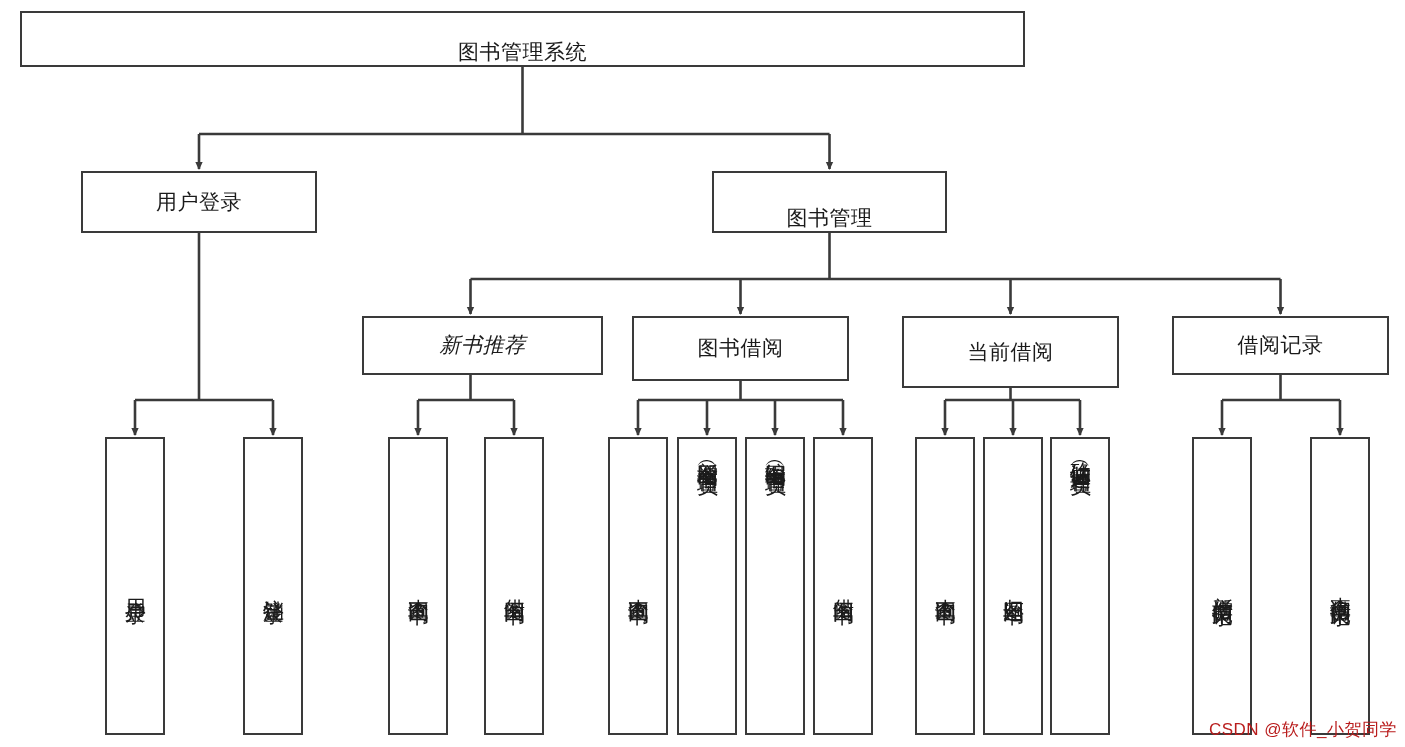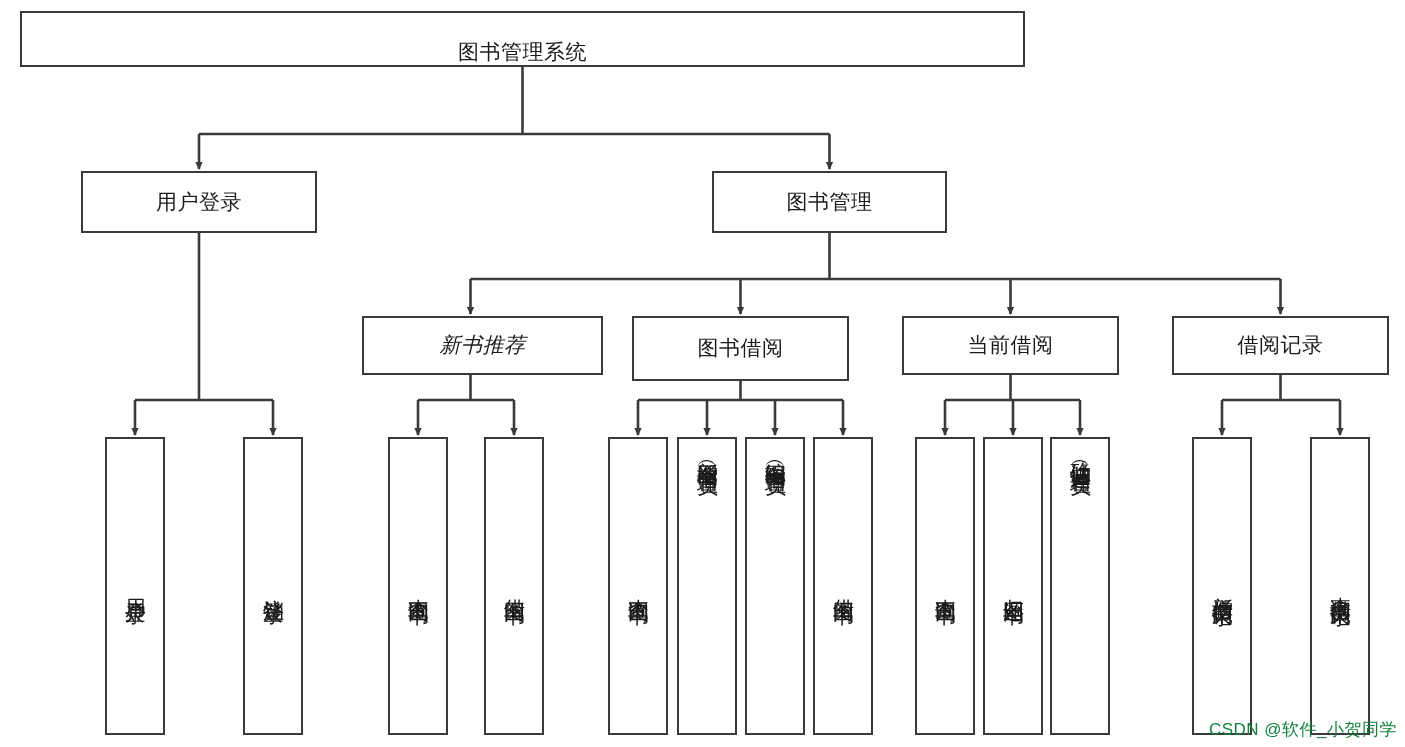--- a/index.html
+++ b/index.html
@@ -126,7 +126,7 @@
       <div class="node horiz" style="left: 81px; top: 171px; width: 236px; height: 62px;">
         <span class="label">用户登录</span>
       </div>
-      <div class="node horiz" style="left: 712px; top: 171px; width: 235px; height: 62px;">
+      <div class="node horiz" style="left: 712px; top: 171px; width: 235px; height: 62px; align-items: flex-end;">
         <span class="label">图书管理</span>
       </div>
       <div class="node horiz" style="left: 362px; top: 316px; width: 241px; height: 59px; font-style: italic;">

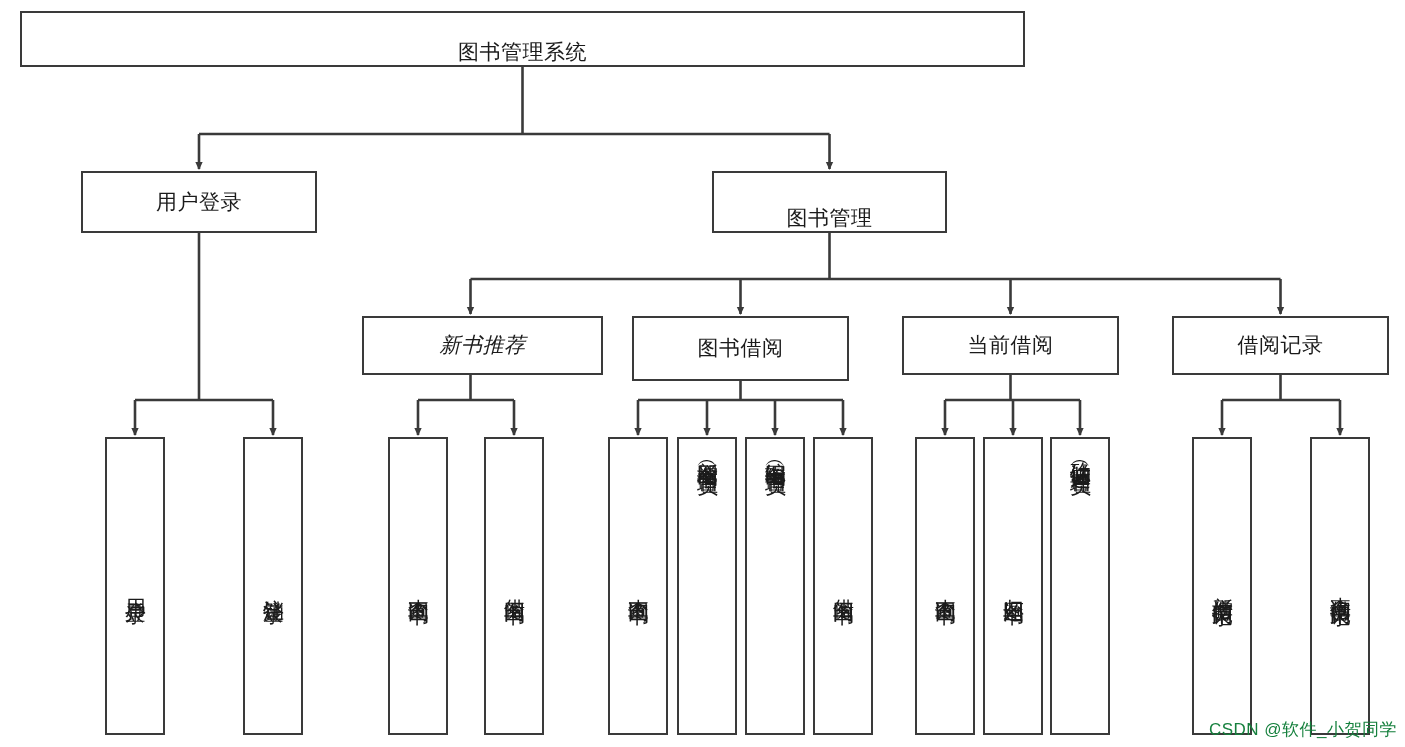--- a/index.html
+++ b/index.html
@@ -135,7 +135,7 @@
       <div class="node horiz" style="left: 632px; top: 316px; width: 217px; height: 65px;">
         <span class="label">图书借阅</span>
       </div>
-      <div class="node horiz" style="left: 902px; top: 316px; width: 217px; height: 59px;">
+      <div class="node horiz" style="left: 902px; top: 316px; width: 217px; height: 72px;">
         <span class="label">当前借阅</span>
       </div>
       <div class="node horiz" style="left: 1172px; top: 316px; width: 217px; height: 59px;">

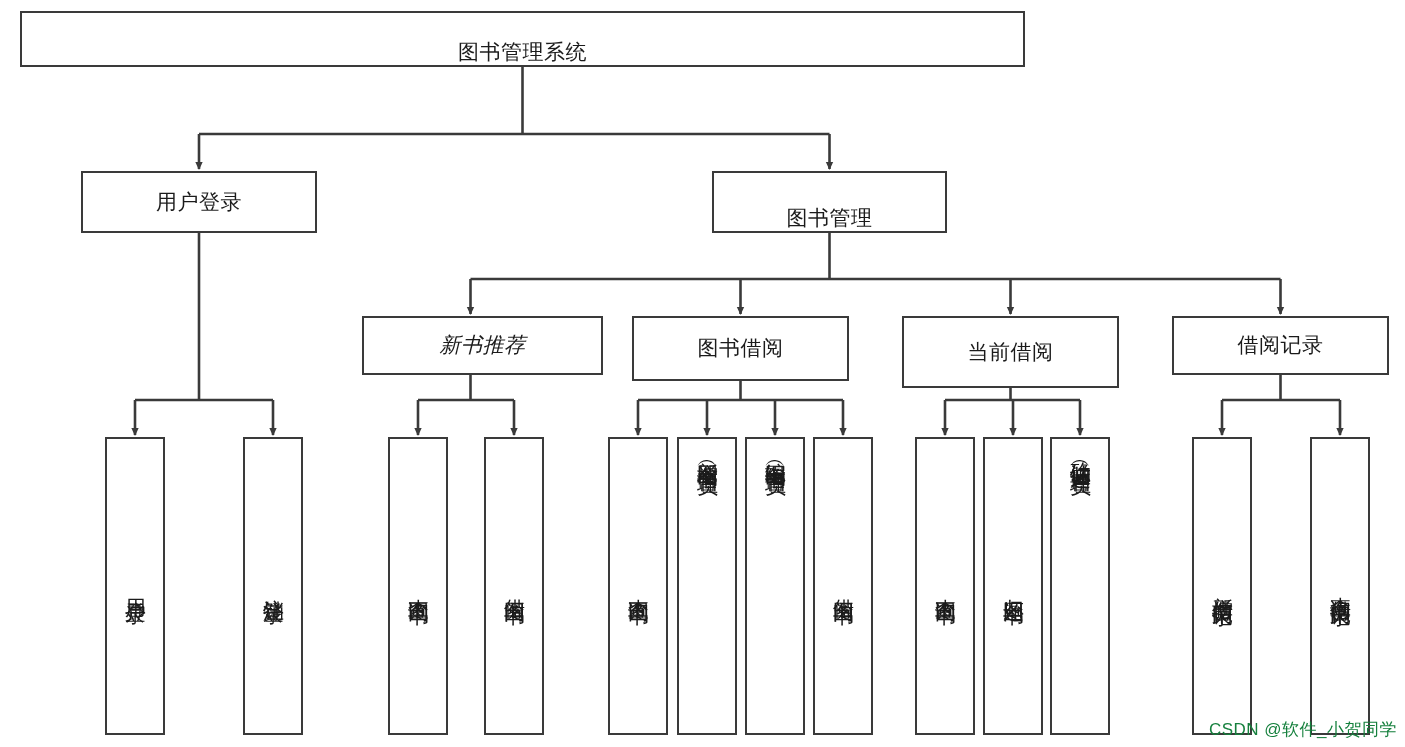--- a/index.html
+++ b/index.html
@@ -65,7 +65,7 @@
     right: 8px;
     bottom: 6px;
     font-size: 17px;
-    color: #15803d;
+    color: #b91c1c;
     letter-spacing: 0.5px;
     z-index: 5;
     white-space: pre;

